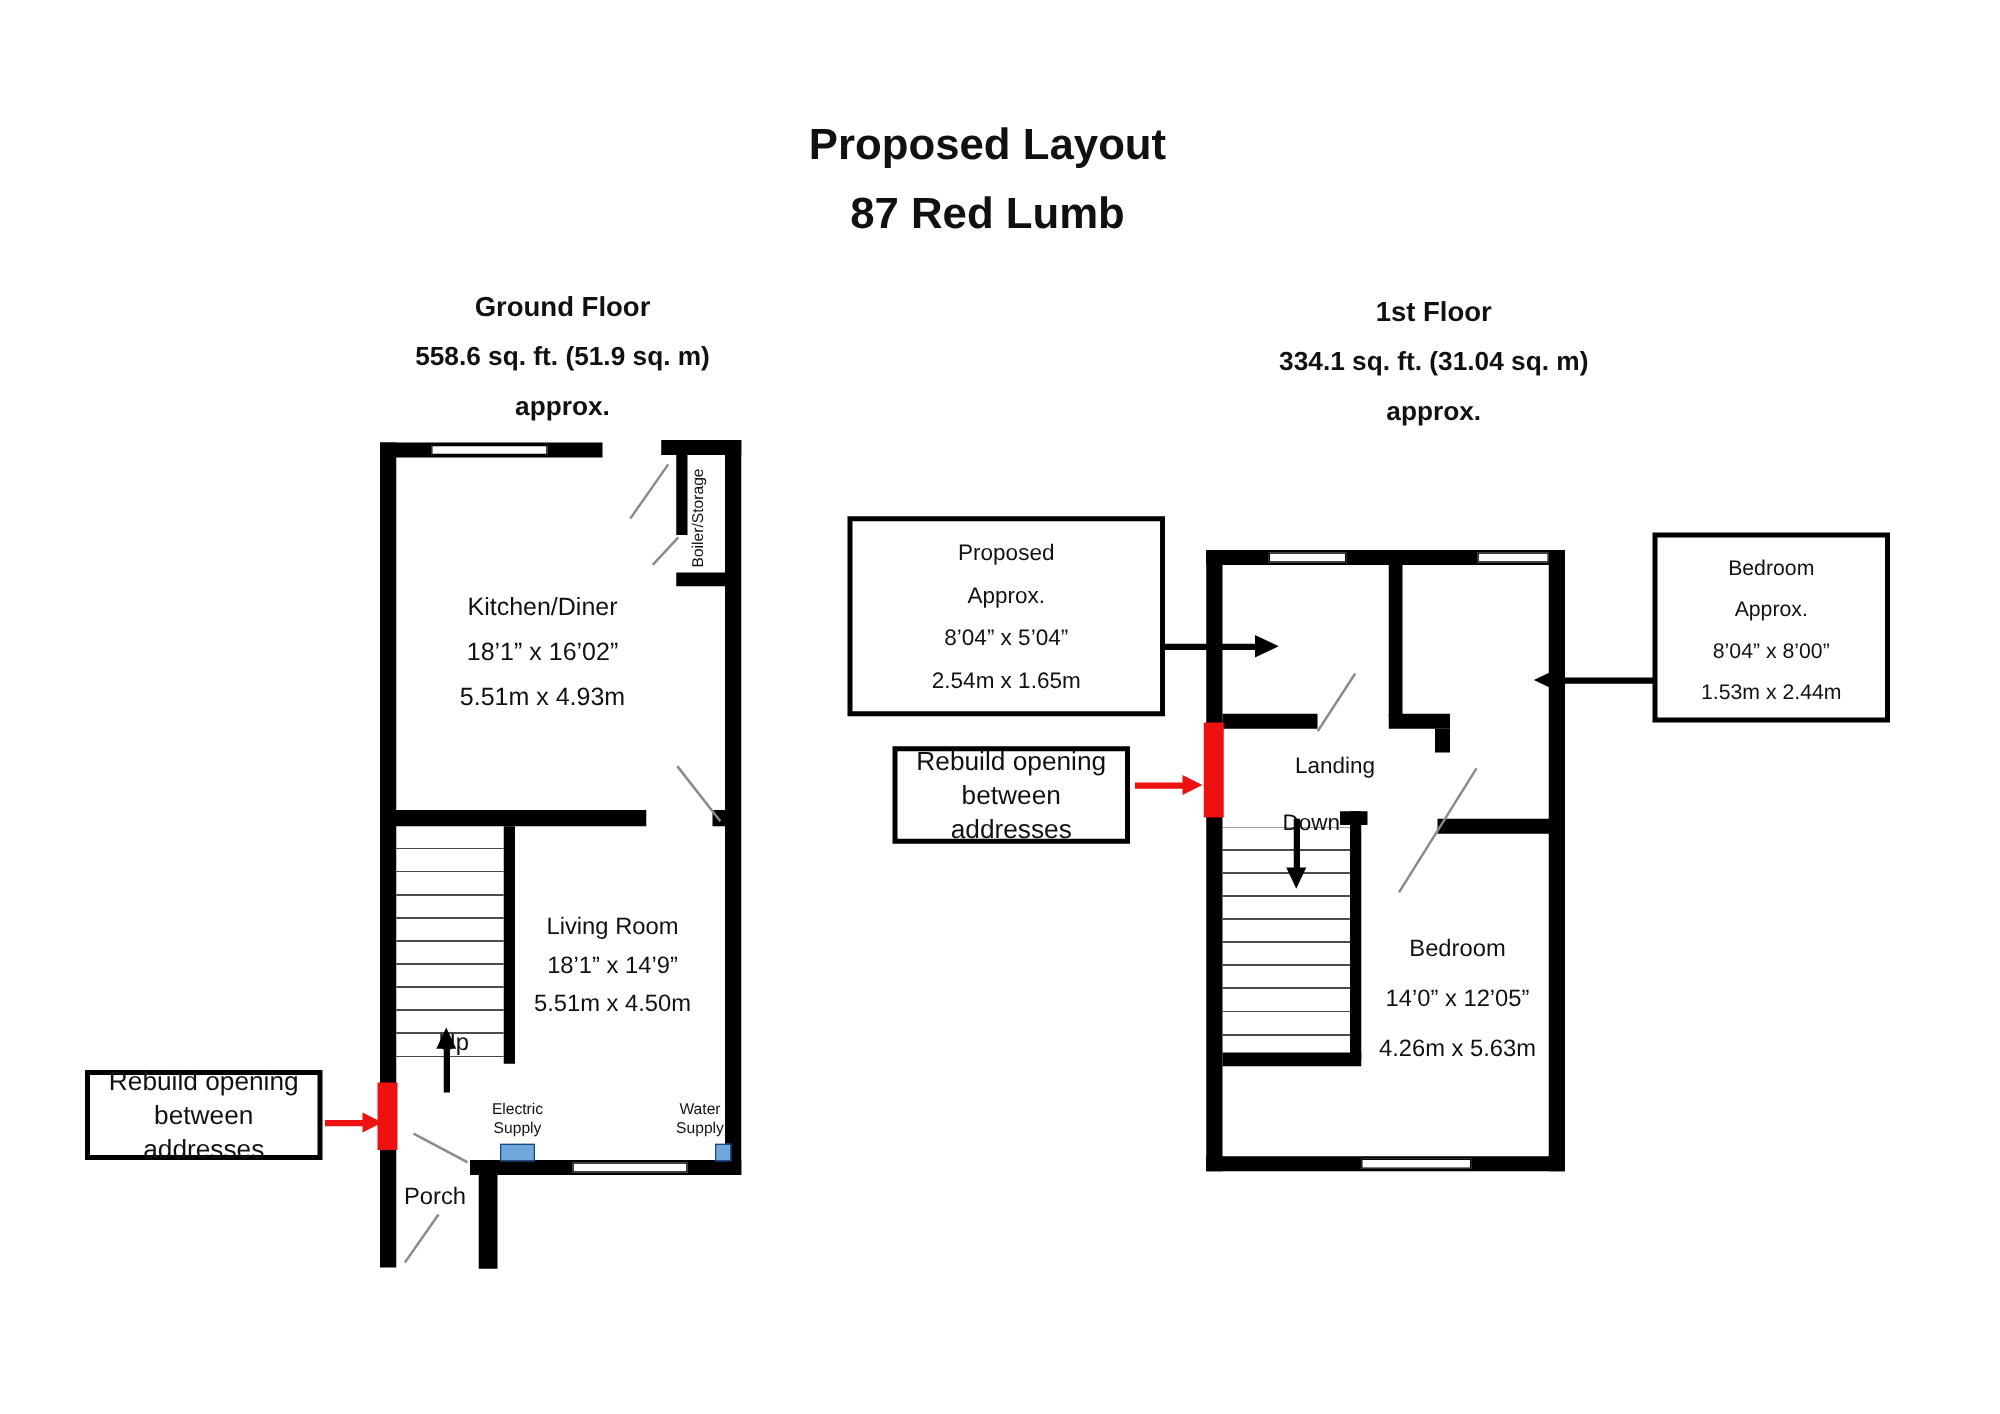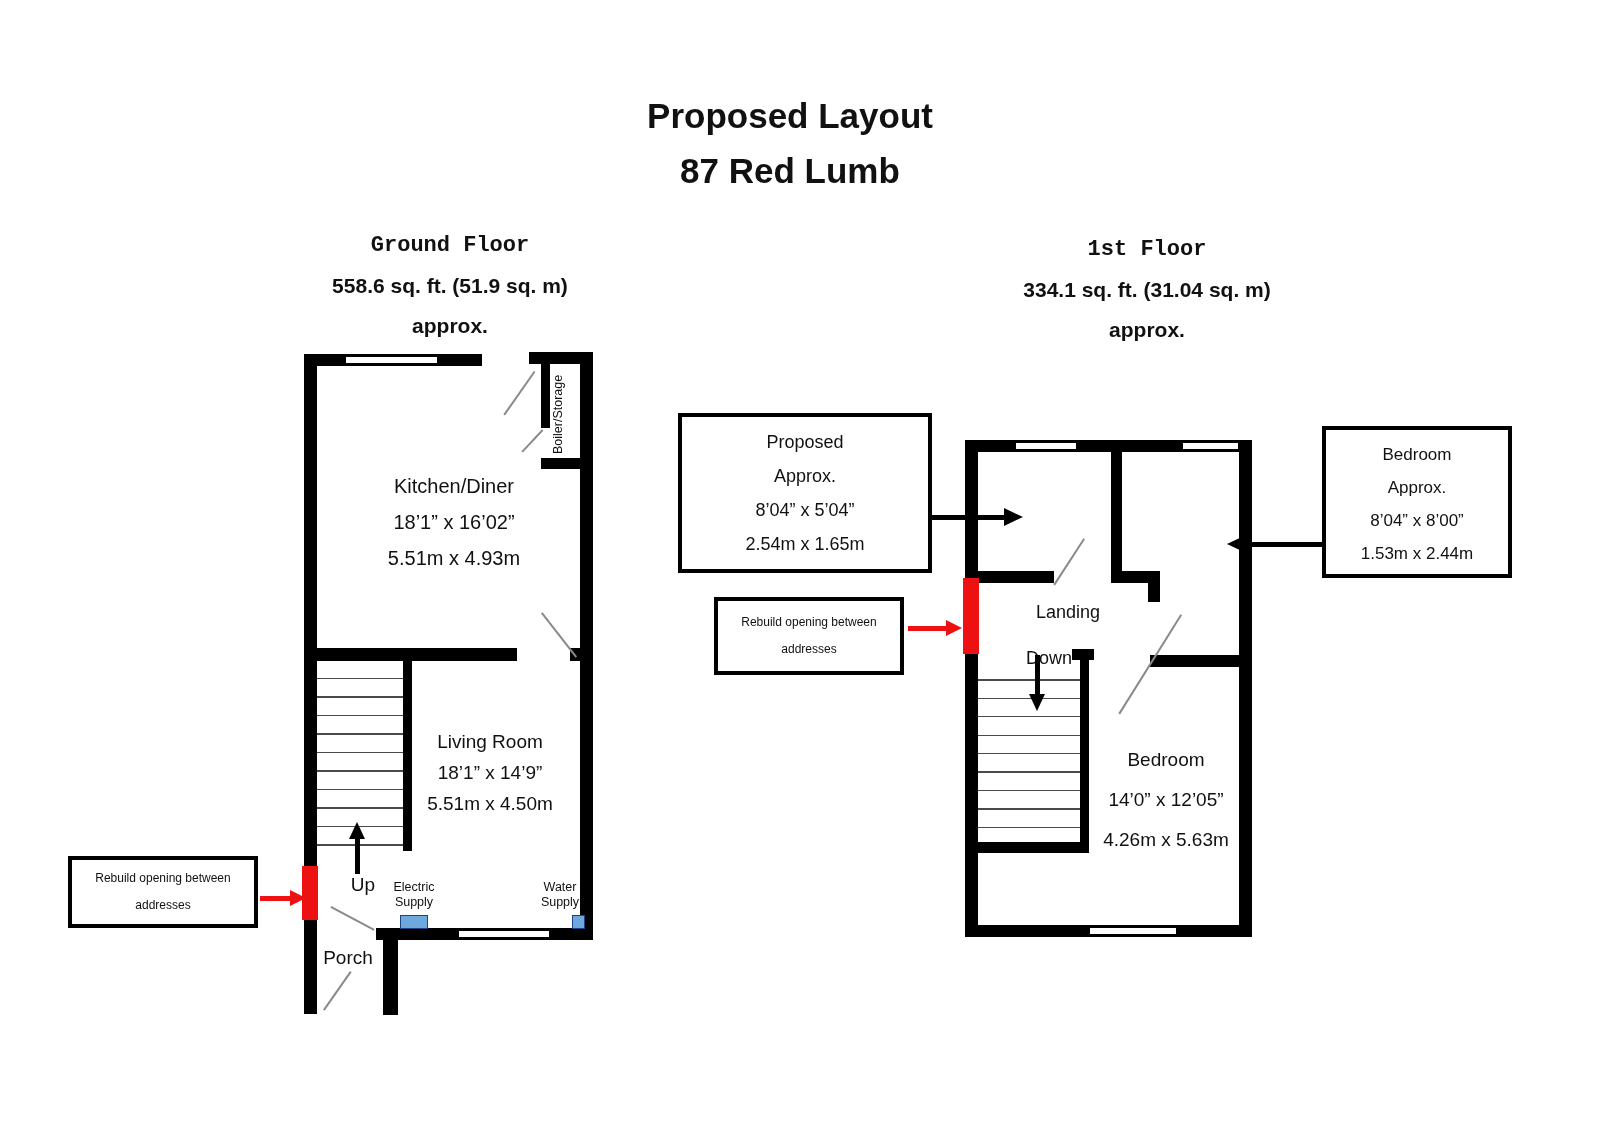--- a/index.html
+++ b/index.html
@@ -20,7 +20,7 @@
   .vert-lbl{position:absolute;writing-mode:vertical-rl;transform:rotate(180deg);
             font-size:12.5px;text-align:center;z-index:2;}
   .header{position:absolute;text-align:center;font-weight:bold;z-index:2;}
-  .header .h-name{font-size:22px;line-height:40px;font-family:Liberation Mono, monospace;}
+  .header .h-name{font-size:22px;line-height:40px;}
   .header .h-area{font-size:21px;line-height:40px;}
   .header .h-approx{font-size:21px;line-height:40px;}
   .title{position:absolute;left:500px;top:88px;width:580px;text-align:center;

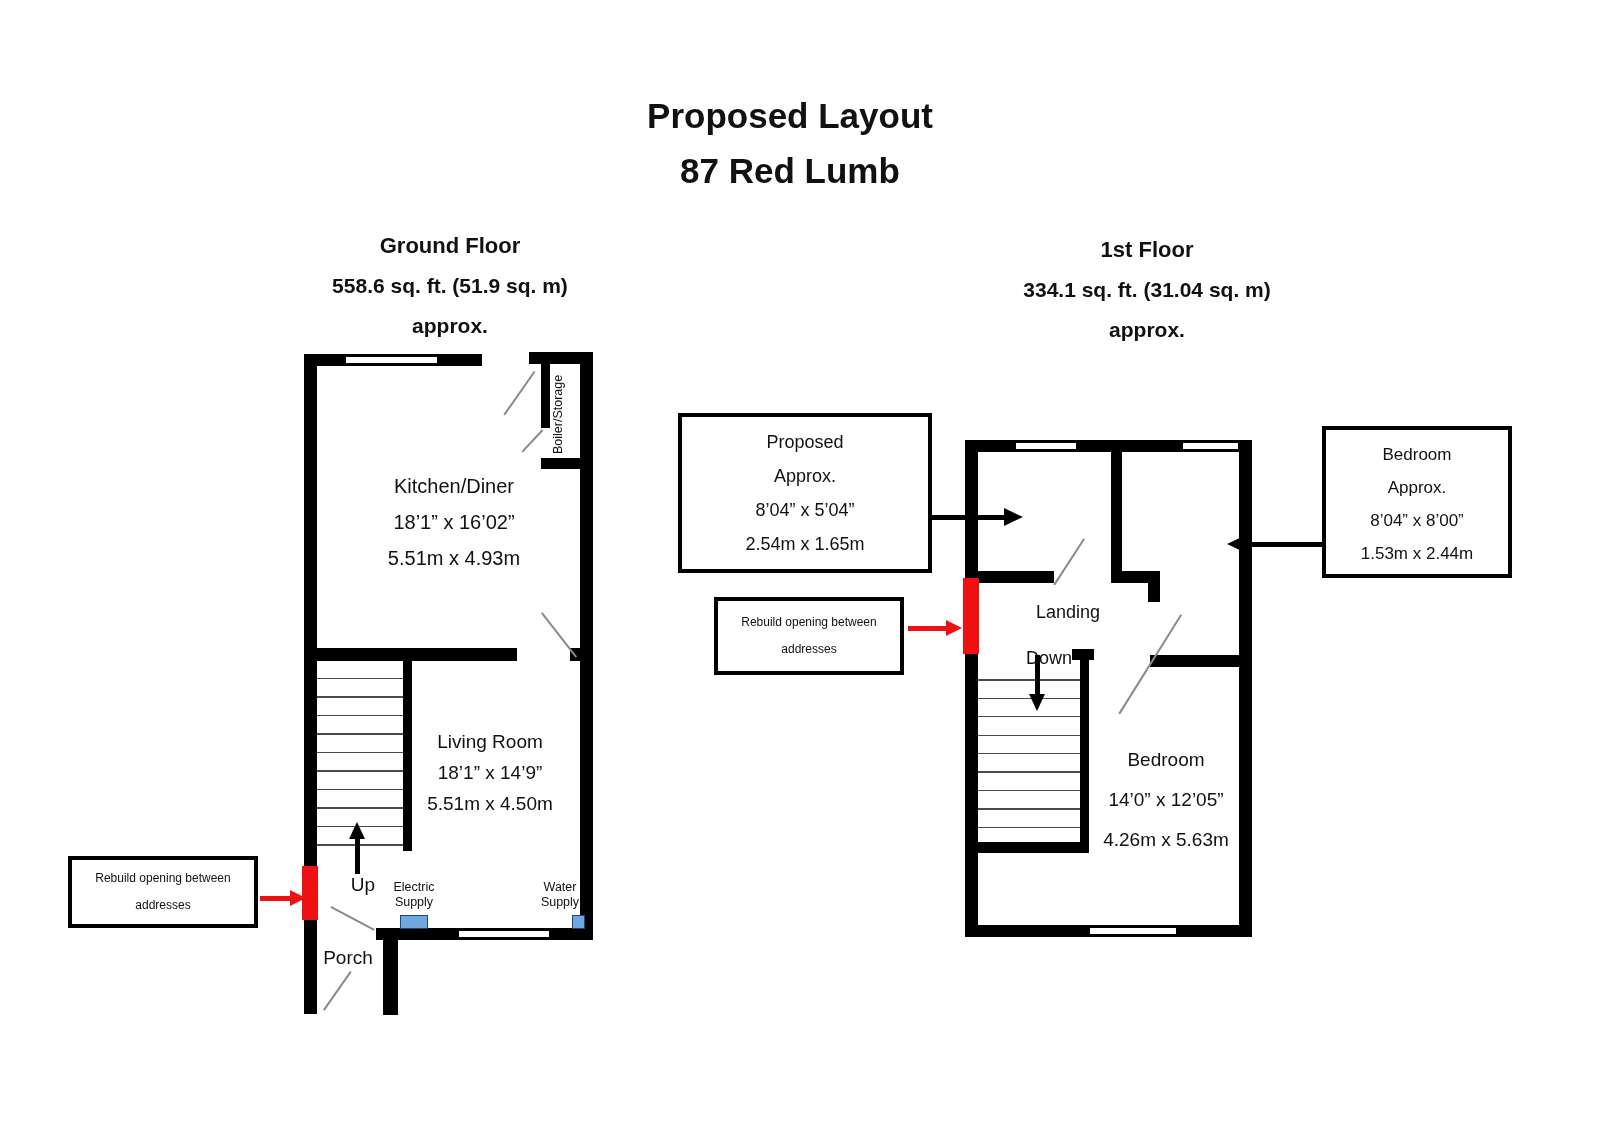--- a/index.html
+++ b/index.html
@@ -85,7 +85,7 @@
   <div class="supply-box" style="left:400px;top:915px;width:28px;height:14px;"></div>
   <div class="supply-box" style="left:572px;top:915px;width:13px;height:14px;"></div>
 
-  <div class="lbl room-lbl" style="left:344px;top:468px;width:220px;">
+  <div class="lbl room-lbl" style="left:324px;top:468px;width:220px;">
     <div>Kitchen/Diner</div>
     <div>18’1” x 16’02”</div>
     <div>5.51m x 4.93m</div>

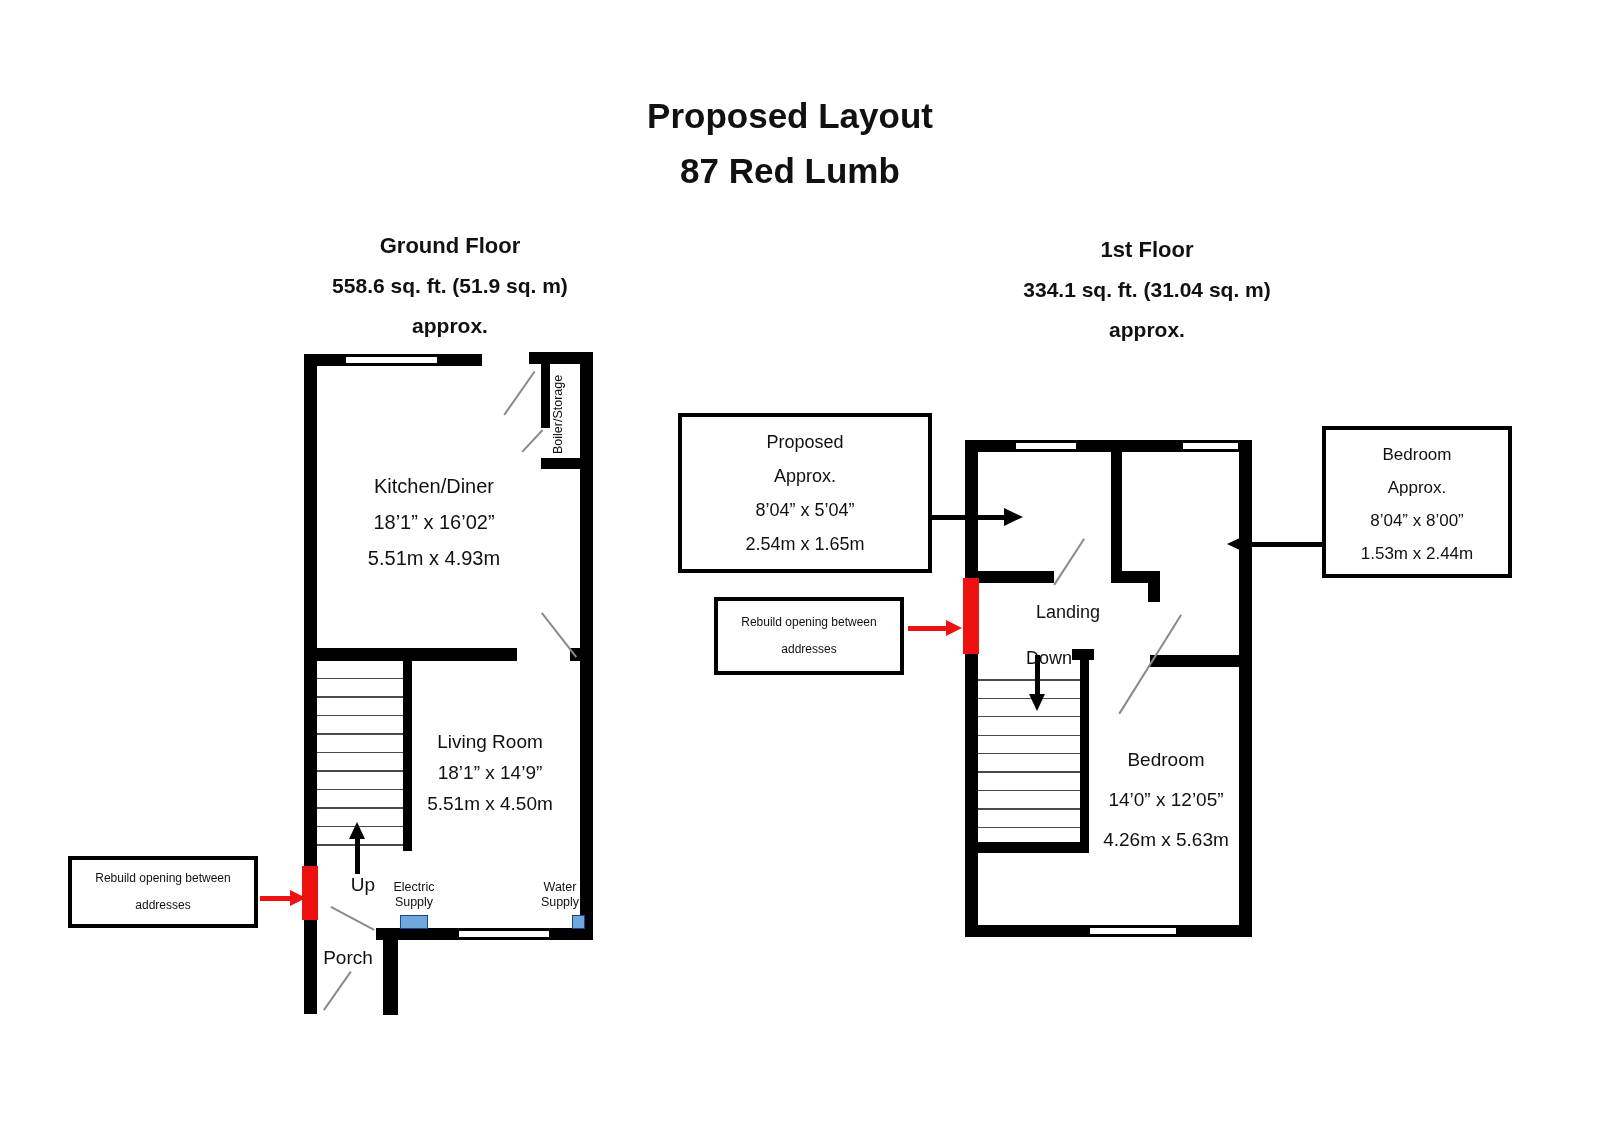--- a/index.html
+++ b/index.html
@@ -28,7 +28,7 @@
   .callout{position:absolute;background:#fff;border:4px solid #000;box-sizing:border-box;
            text-align:center;z-index:4;}
   .callout-room{font-size:18px;line-height:34px;padding-top:8px;}
-  .callout-note{font-size:12px;line-height:27px;display:flex;align-items:center;justify-content:center;}
+  .callout-note{font-size:21px;line-height:27px;display:flex;align-items:center;justify-content:center;}
   .shaft{position:absolute;z-index:4;}
   .tri{position:absolute;width:0;height:0;z-index:4;}
   .supply-box{position:absolute;background:#6fa8dc;border:1.5px solid #1c4587;box-sizing:border-box;z-index:3;}

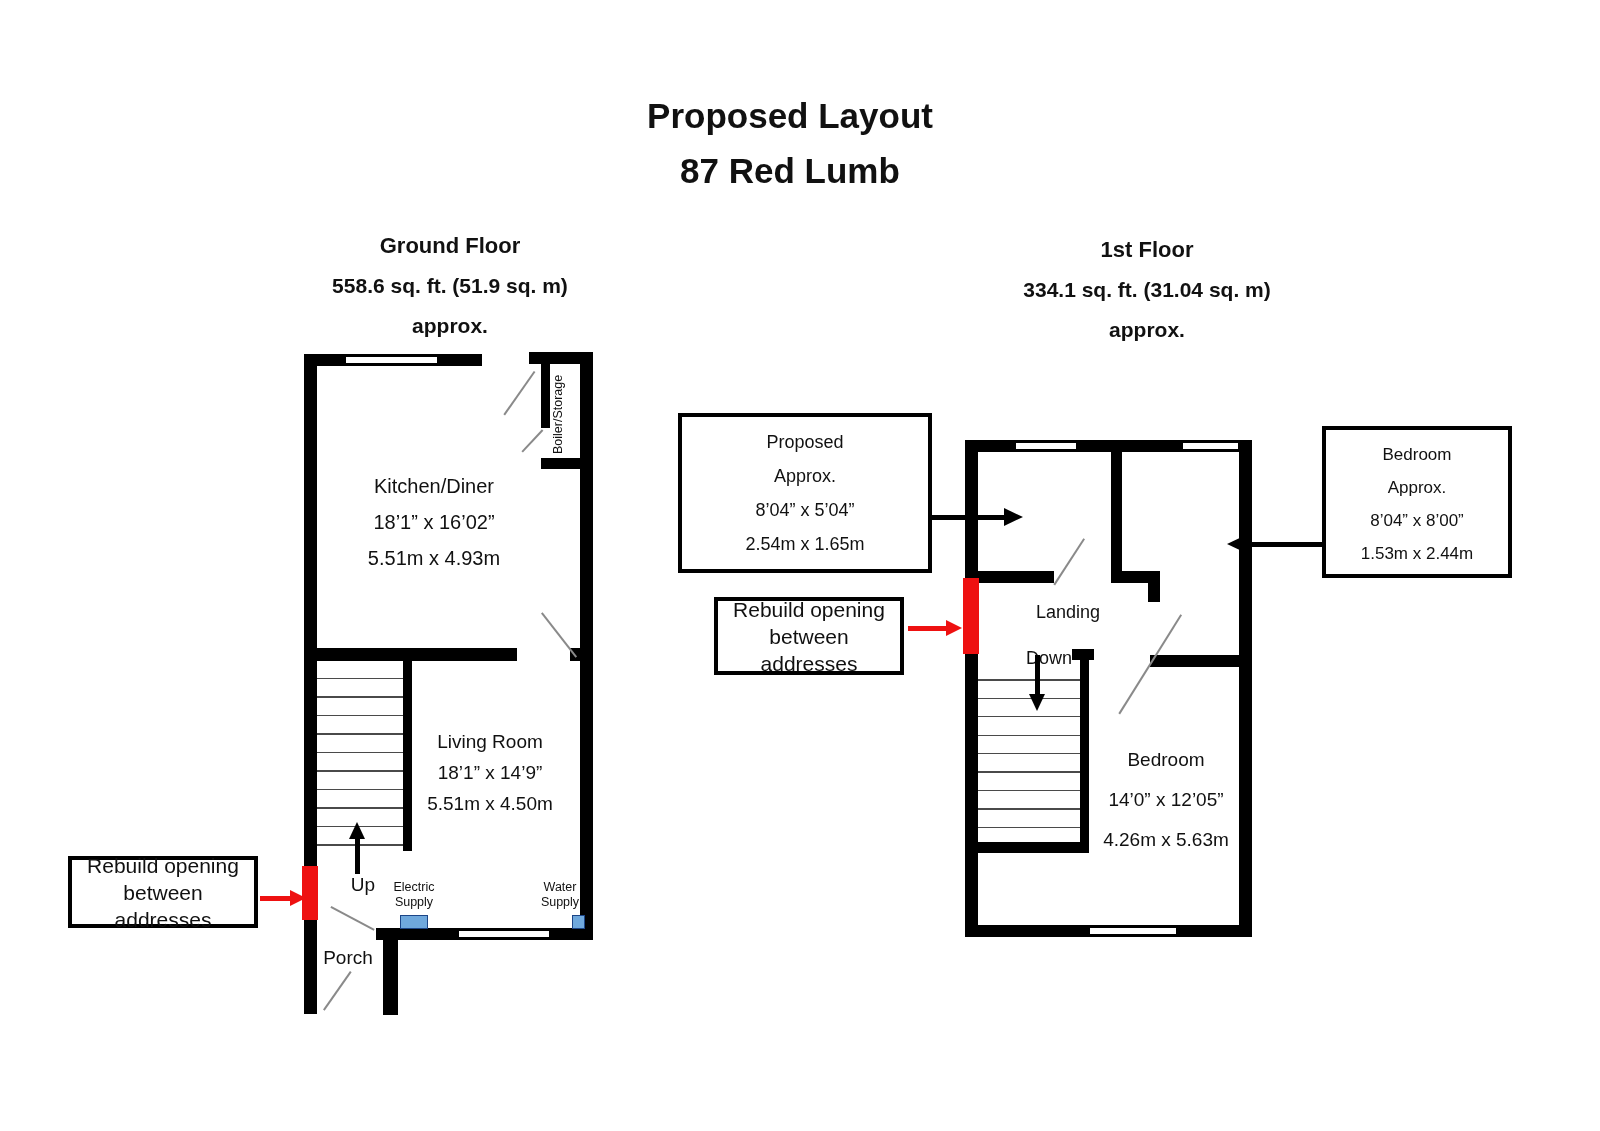--- a/index.html
+++ b/index.html
@@ -96,7 +96,7 @@
     <div>5.51m x 4.50m</div>
   </div>
   <div class="vert-lbl" style="left:551px;top:364px;width:24px;height:100px;">Boiler/Storage</div>
-  <div class="lbl plain-lbl" style="left:340px;top:874px;width:46px;">Up</div>
+  <div class="lbl plain-lbl" style="left:340px;top:824px;width:46px;">Up</div>
   <div class="lbl plain-lbl" style="left:318px;top:947px;width:60px;">Porch</div>
   <div class="lbl small-lbl" style="left:385px;top:880px;width:58px;">Electric Supply</div>
   <div class="lbl small-lbl" style="left:530px;top:880px;width:60px;">Water Supply</div>

